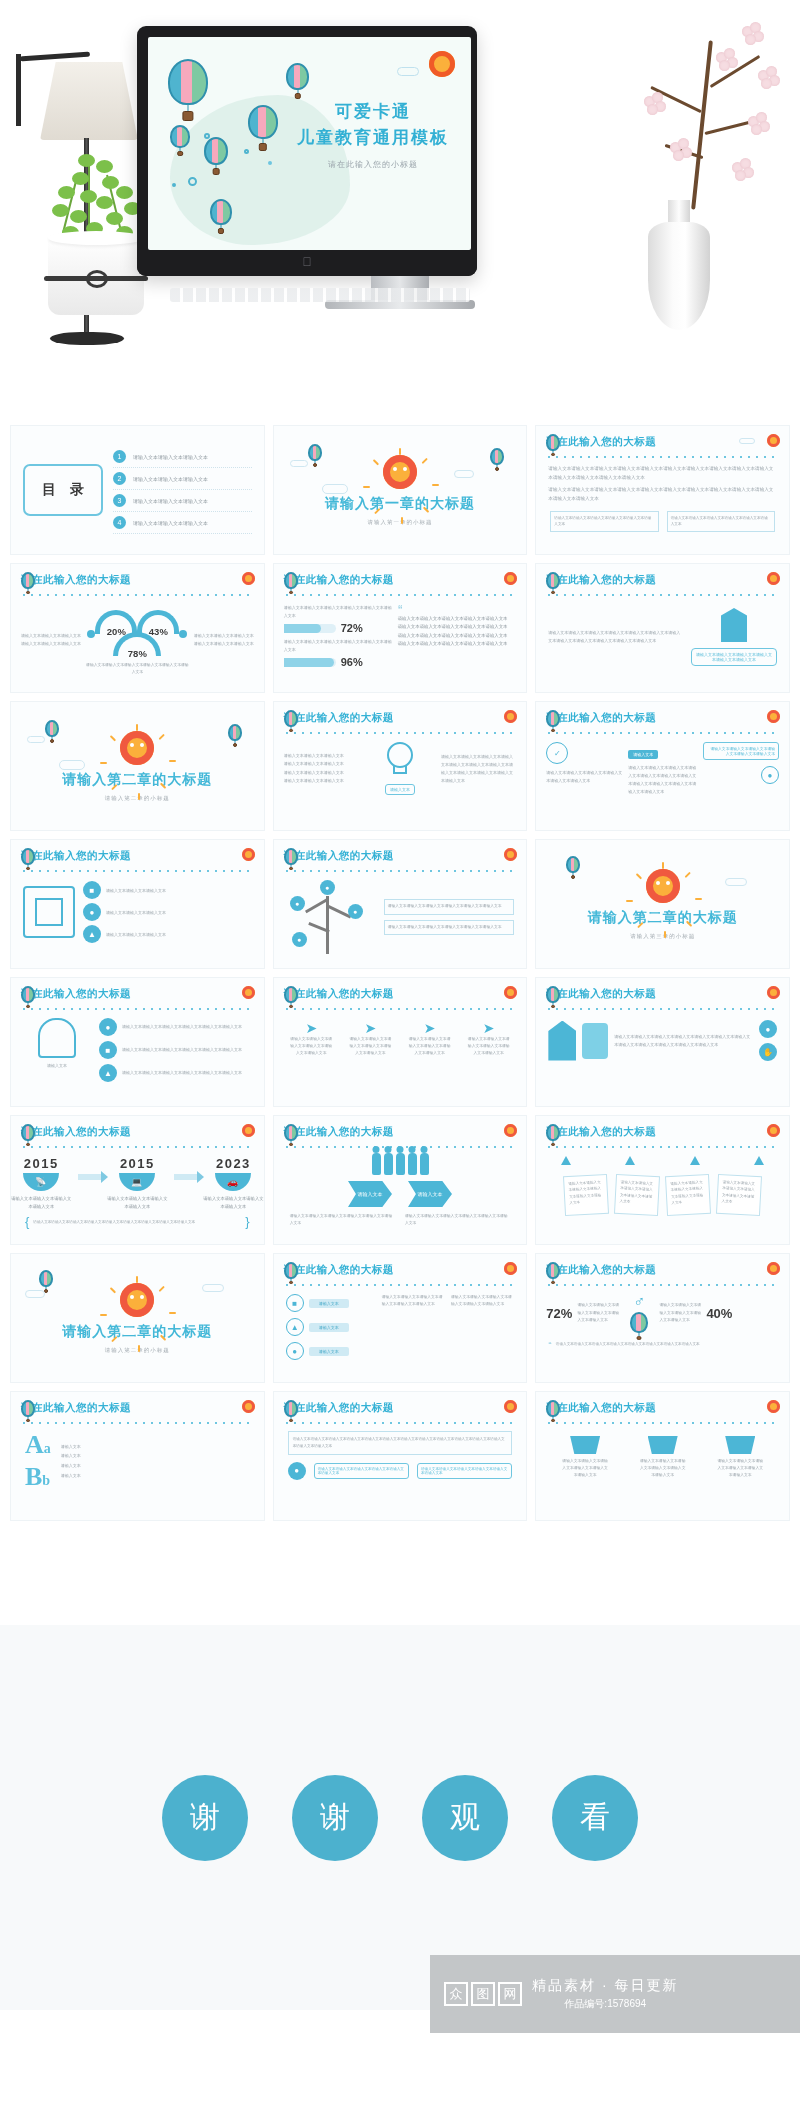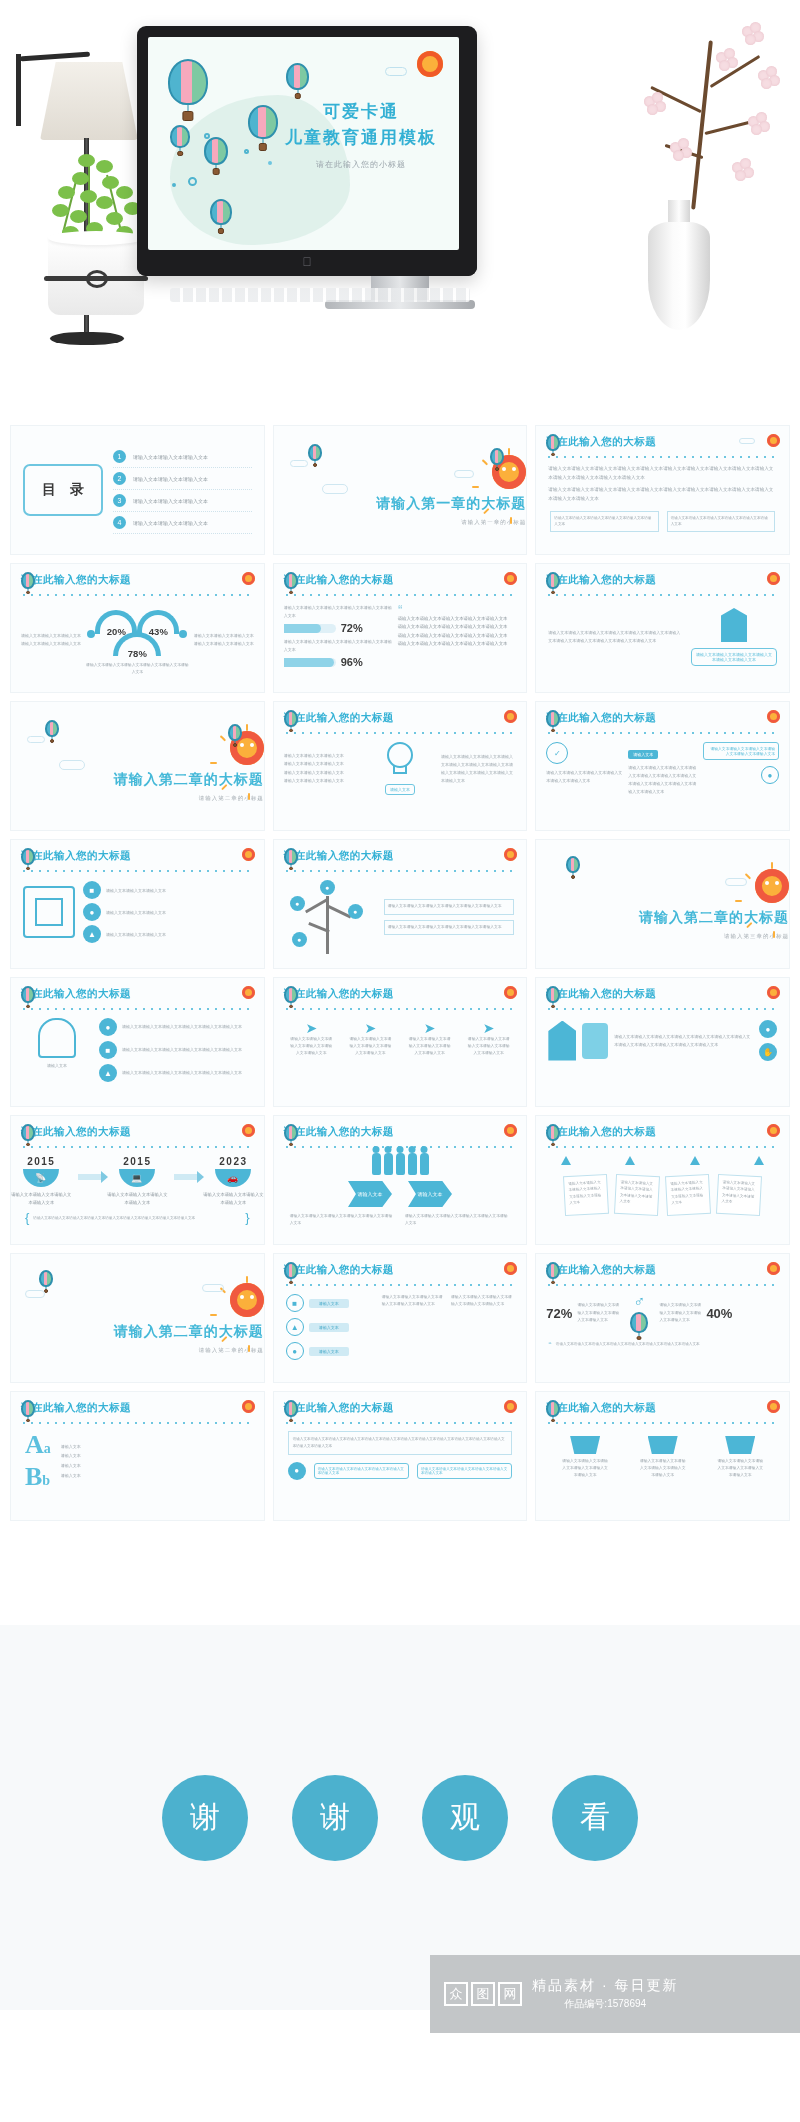--- a/index.html
+++ b/index.html
@@ -40,7 +40,7 @@
 
   
   .monitor { position:absolute; left:137px; top:26px; width:340px; height:250px;
-     background:#1d1d1f; border-radius:9px; padding:11px 18px 26px 11px;
+     background:#1d1d1f; border-radius:9px; padding:11px 6px 26px 11px;
      box-shadow:0 6px 18px rgba(0,0,0,.18); }
   .screen { width:100%; height:100%; background:#f4fbf9; border-radius:2px;
      position:relative; overflow:hidden; }

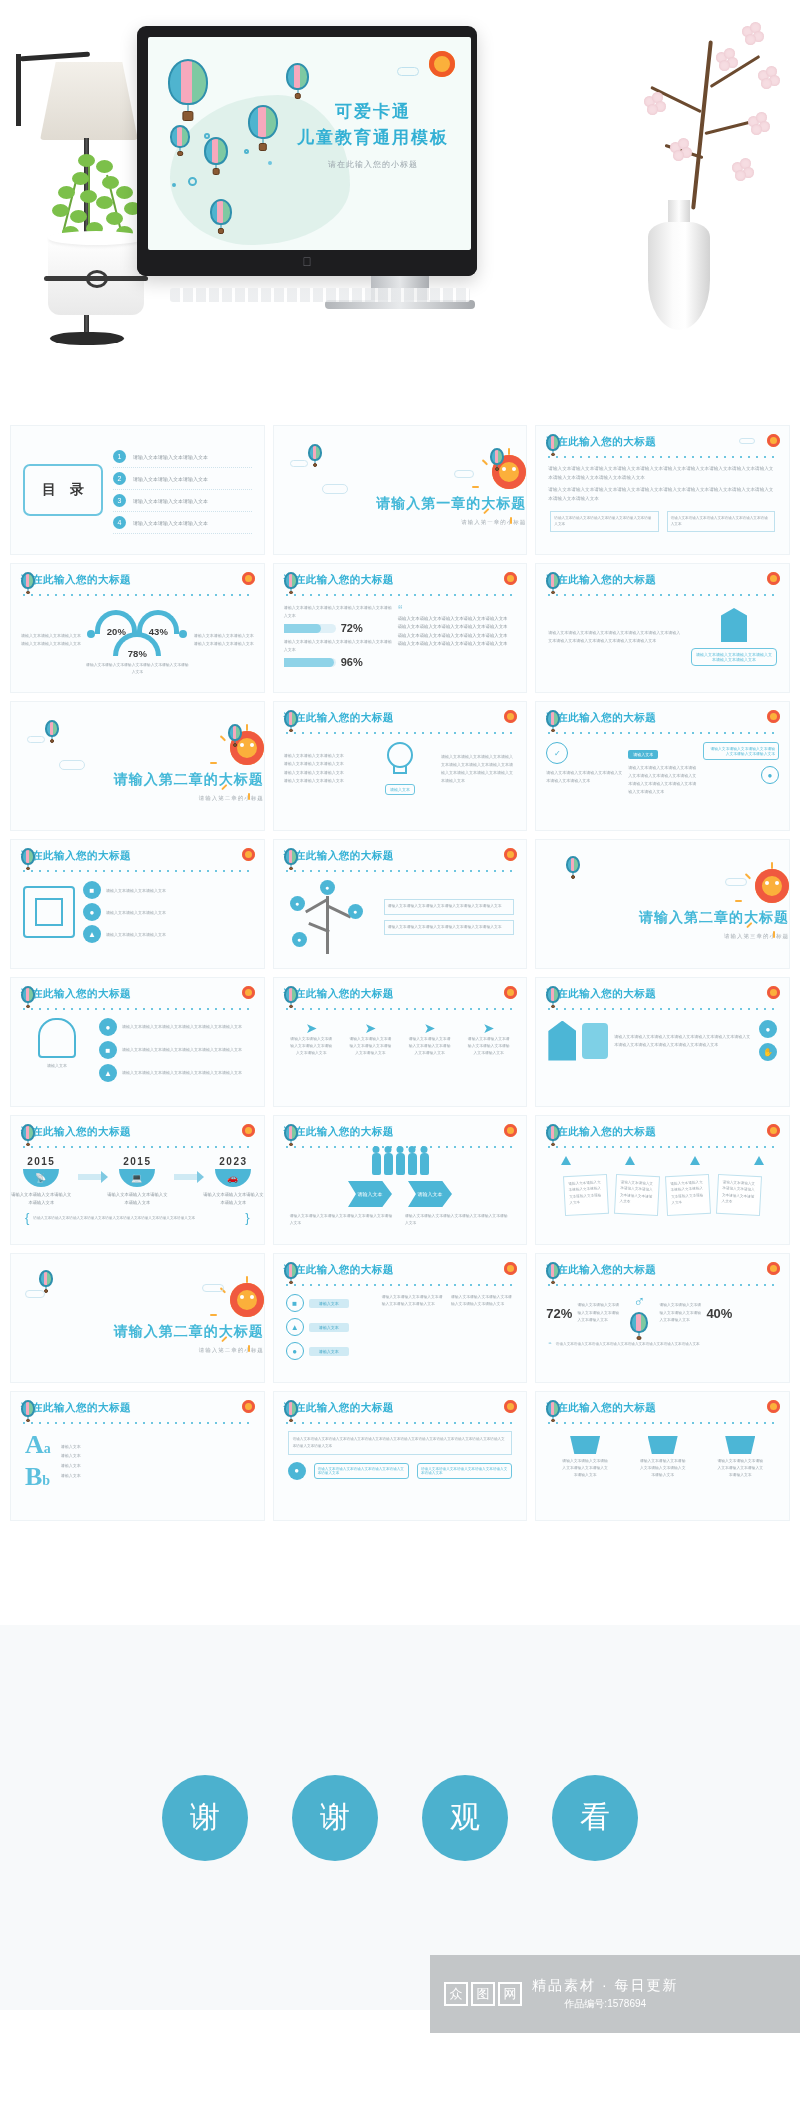--- a/index.html
+++ b/index.html
@@ -107,7 +107,7 @@
   .mini-cloud{position:absolute;border:1px solid #cfe7f1;border-radius:12px;}
 
   
-  .chapter{display:flex;flex-direction:column;align-items:flex-end;justify-content:center;height:100%;}
+  .chapter{display:flex;flex-direction:column;align-items:center;justify-content:center;height:100%;}
   .ch-title{color:#44b8d8;font-size:14px;font-weight:bold;letter-spacing:1px;margin-top:6px;}
   .ch-sub{color:#a4acb2;font-size:5.5px;margin-top:6px;letter-spacing:1px;}
   .big-sun{width:34px;height:34px;border-radius:50%;background:#fbb03b;

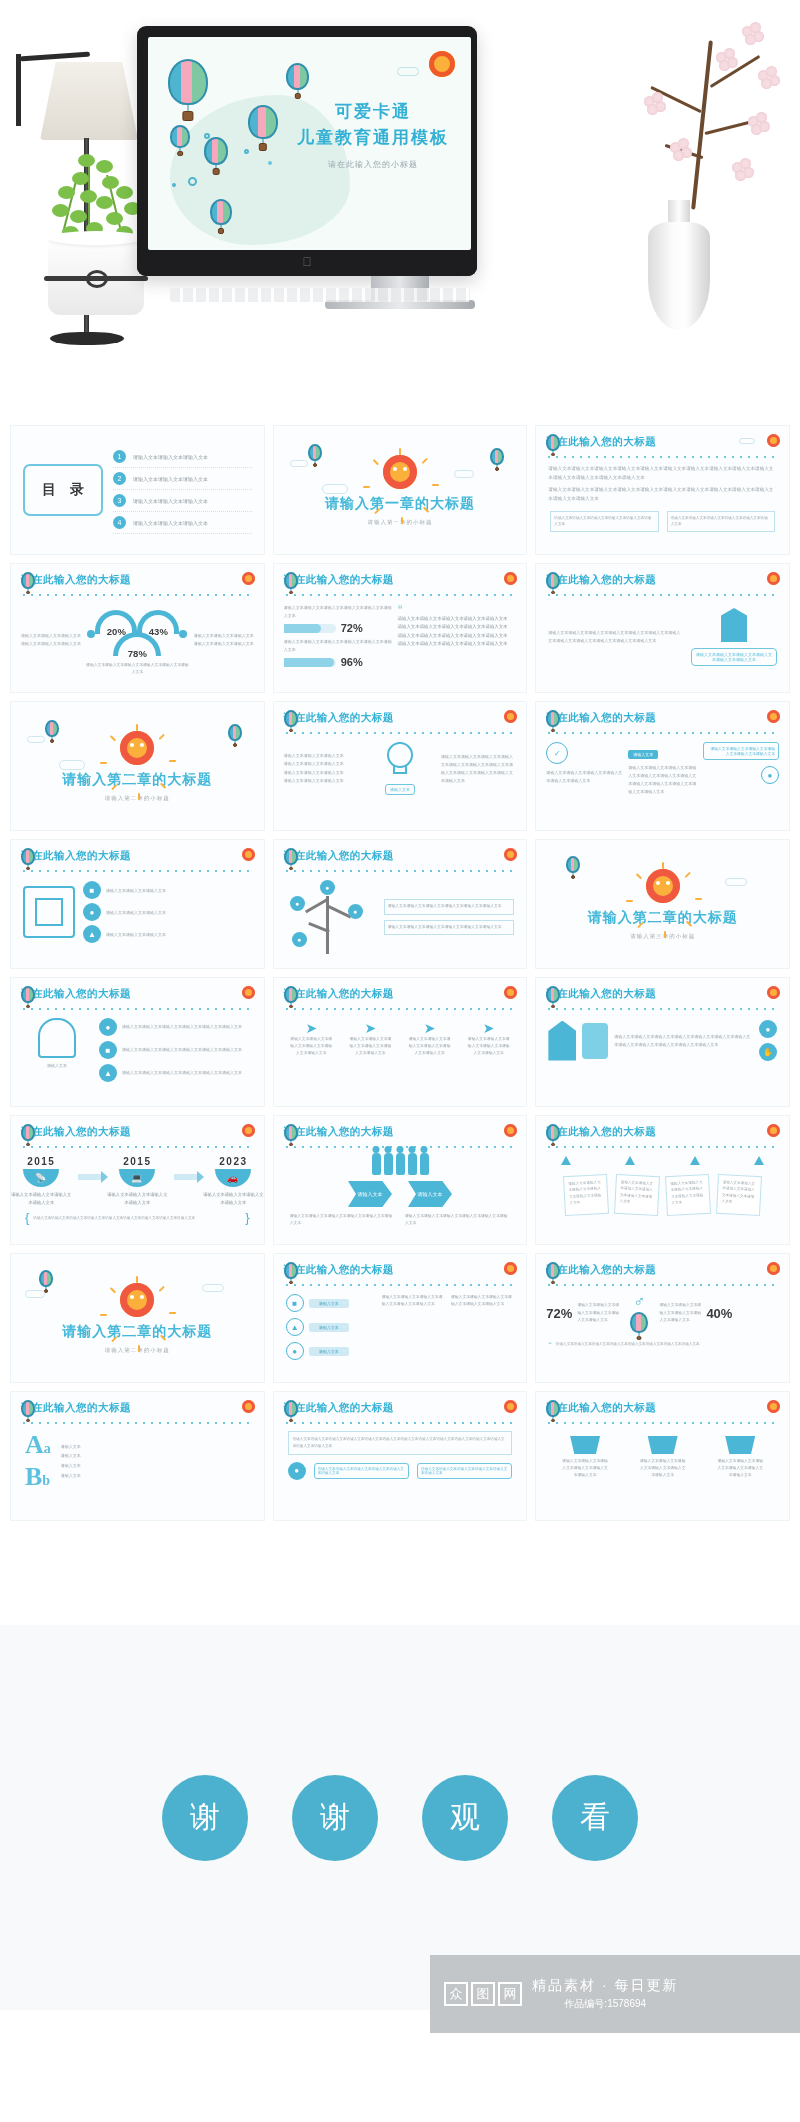--- a/index.html
+++ b/index.html
@@ -150,7 +150,7 @@
   
   .tl{display:flex;align-items:flex-start;justify-content:center;gap:6px;margin-top:8px;}
   .tl-col{text-align:center;width:62px;}
-  .tl-year{font-size:10px;color:#3b3b3b;letter-spacing:1.5px;font-weight:bold;}
+  .tl-year{font-size:13px;color:#3b3b3b;letter-spacing:1.5px;font-weight:bold;}
   .tl-half{width:36px;height:18px;background:#4cb6d6;border-radius:0 0 36px 36px;
      margin:2px auto 4px auto;color:#fff;font-size:9px;display:flex;
      align-items:center;justify-content:center;}

